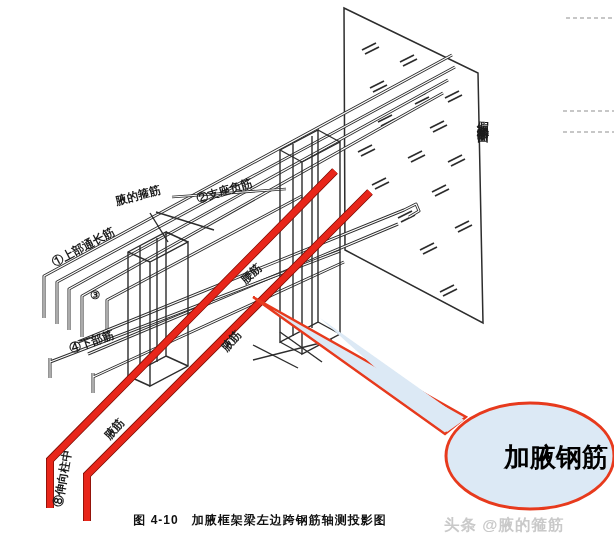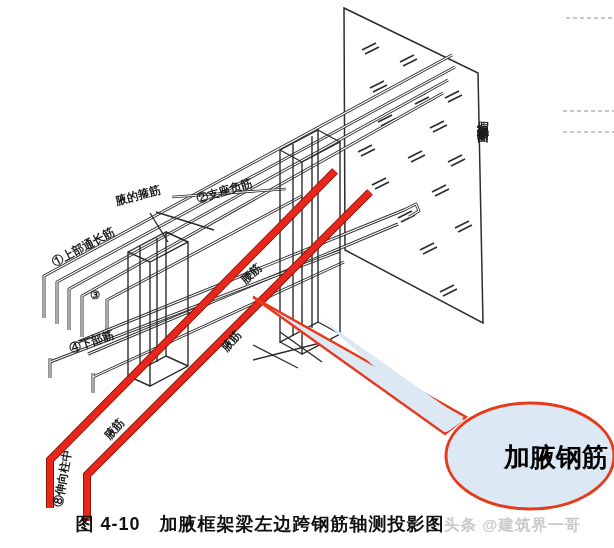--- a/index.html
+++ b/index.html
@@ -20,7 +20,7 @@
   .lbl{position:absolute;color:#1b1b1b;font-weight:600;font-size:11.5px;line-height:1;
        white-space:nowrap;transform-origin:left center;}
   .caption{position:absolute;left:40px;top:512px;width:440px;text-align:center;
-           font-weight:bold;font-size:18px;color:#101010;letter-spacing:1px;}
+           font-weight:bold;font-size:12px;color:#101010;letter-spacing:1px;}
   .wm{position:absolute;left:444px;top:515px;font-weight:bold;font-size:15.5px;
       color:var(--watermark-gray,#c9c9c9);letter-spacing:1px;white-space:nowrap;}
   .callout-txt{position:absolute;left:452px;top:440px;width:156px;text-align:right;

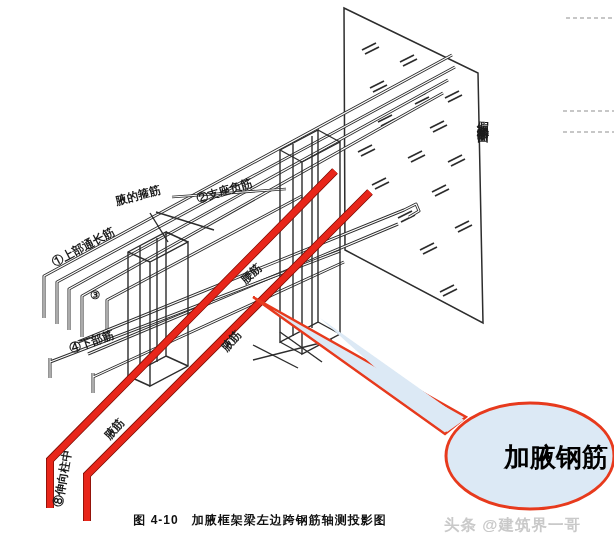--- a/index.html
+++ b/index.html
@@ -165,7 +165,7 @@
 
   <div class="caption">图 4-10　加腋框架梁左边跨钢筋轴测投影图</div>
 
-  <div class="wm">头条 @建筑界一哥</div>
+  <div class="wm">头条 @腋的箍筋</div>
 </div>
 
 </body></html>

